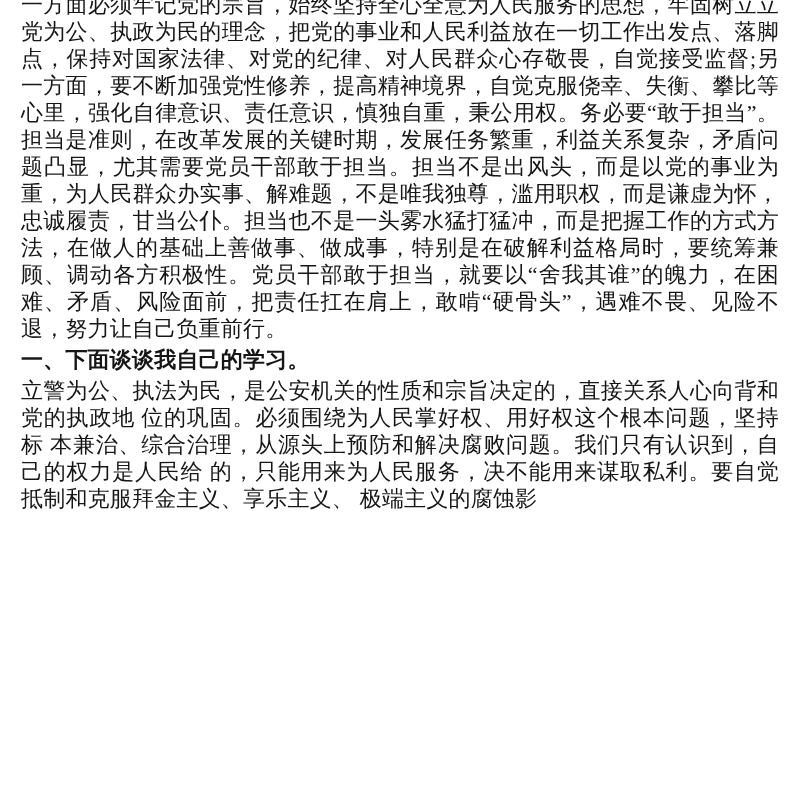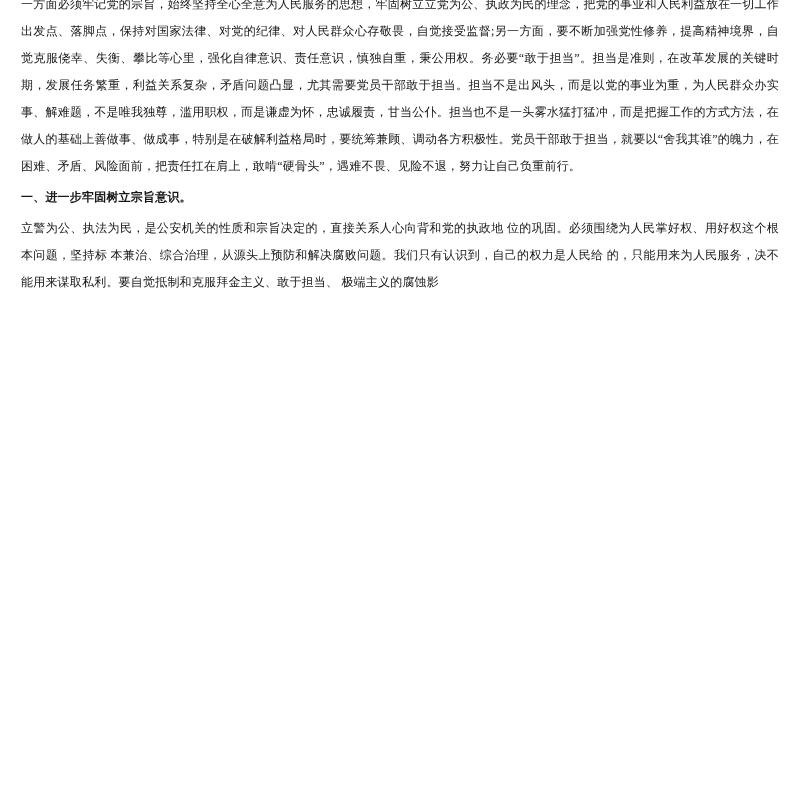--- a/index.html
+++ b/index.html
@@ -22,7 +22,7 @@
       background: #ffffff;
       color: #161616;
       font-family: "Liberation Serif", "DejaVu Serif", serif;
-      font-size: 12px;
+      font-size: 22px;
       line-height: 27px;
       letter-spacing: 0.2px;
     }

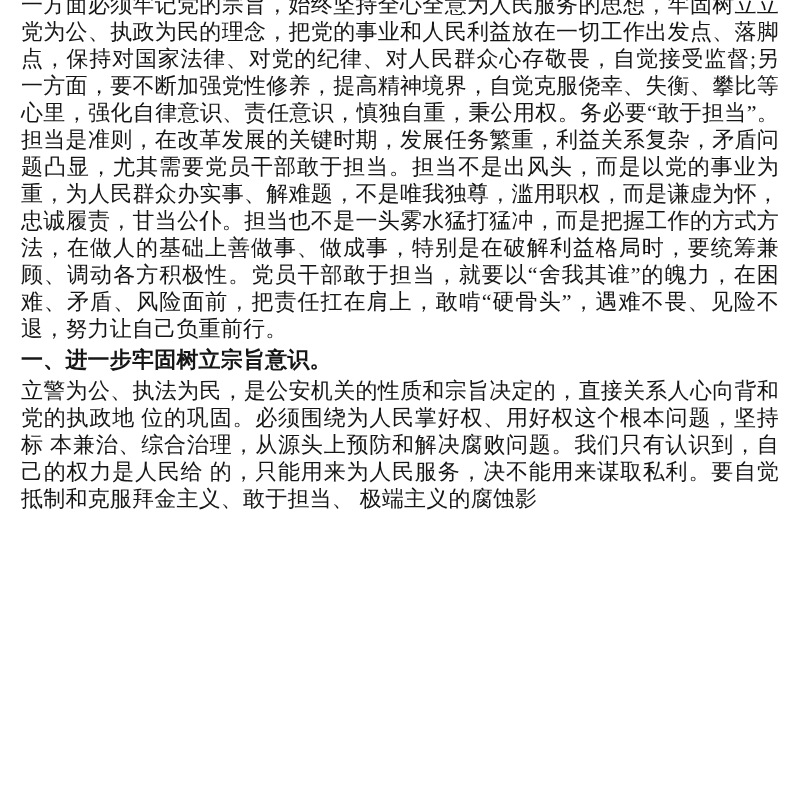--- a/index.html
+++ b/index.html
@@ -48,7 +48,7 @@
   <p class="para clipped-top">一方面必须牢记党的宗旨，始终坚持全心全意为人民服务的思想，牢固树立立党为公、执政为民的理念，把党的事业和人民利益放在一切工作出发点、落脚点，保持对国家法律、对党的纪律、对人民群众心存敬畏，自觉接受监督;另一方面，要不断加强党性修养，提高精神境界，自觉克服侥幸、失衡、攀比等心里，强化自律意识、责任意识，慎独自重，秉公用权。务必要“敢于担当”。担当是准则，在改革发展的关键时期，发展任务繁重，利益关系复杂，矛盾问题凸显，尤其需要党员干部敢于担当。担当不是出风头，而是以党的事业为重，为人民群众办实事、解难题，不是唯我独尊，滥用职权，而是谦虚为怀，忠诚履责，甘当公仆。担当也不是一头雾水猛打猛冲，而是把握工作的方式方法，在做人的基础上善做事、做成事，特别是在破解利益格局时，要统筹兼顾、调动各方积极性。党员干部敢于担当，就要以“舍我其谁”的魄力，在困难、矛盾、风险面前，把责任扛在肩上，敢啃“硬骨头”，遇难不畏、见险不退，努力让自己负重前行。</p>
 
 
-  <p class="para heading">一、进一步牢固树立宗旨意识。</p>
+  <p class="para heading">一、下面谈谈我自己的学习。</p>
 
 
 

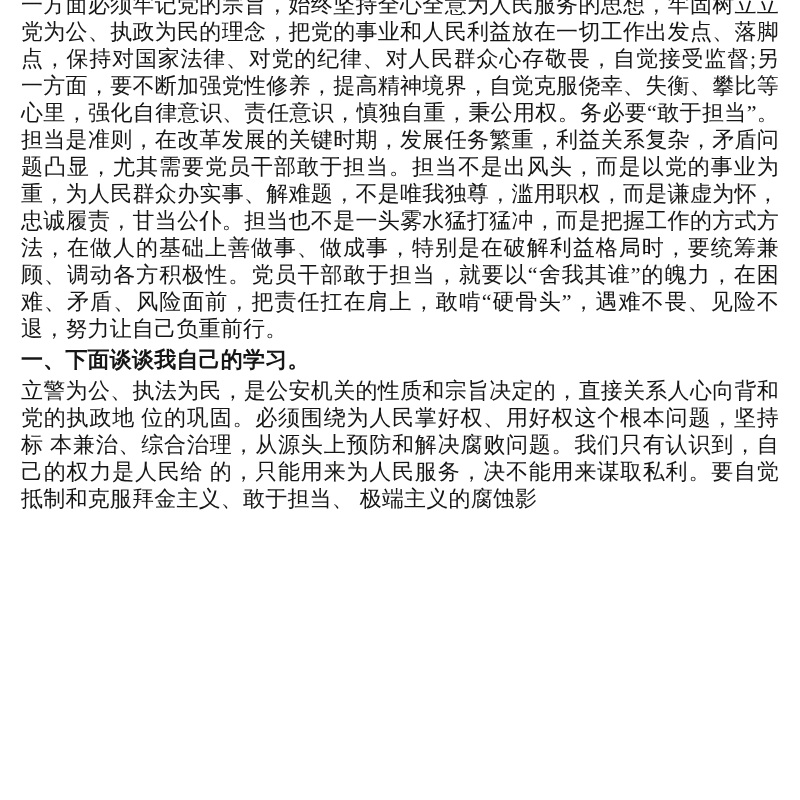--- a/index.html
+++ b/index.html
@@ -52,7 +52,7 @@
 
 
 
-  <p class="para">立警为公、执法为民，是公安机关的性质和宗旨决定的，直接关系人心向背和党的执政地 位的巩固。必须围绕为人民掌好权、用好权这个根本问题，坚持标 本兼治、综合治理，从源头上预防和解决腐败问题。我们只有认识到，自己的权力是人民给 的，只能用来为人民服务，决不能用来谋取私利。要自觉抵制和克服拜金主义、敢于担当、 极端主义的腐蚀影</p>
+  <p class="para">立警为公、执法为民，是公安机关的性质和宗旨决定的，直接关系人心向背和党的执政地 位的巩固。必须围绕为人民掌好权、用好权这个根本问题，坚持标 本兼治、综合治理，从源头上预防和解决腐败问题。我们只有认识到，自己的权力是人民给 的，只能用来为人民服务，决不能用来谋取私利。要自觉抵制和克服拜金主义、享乐主义、 极端主义的腐蚀影</p>
 </div>
 
 </body></html>

